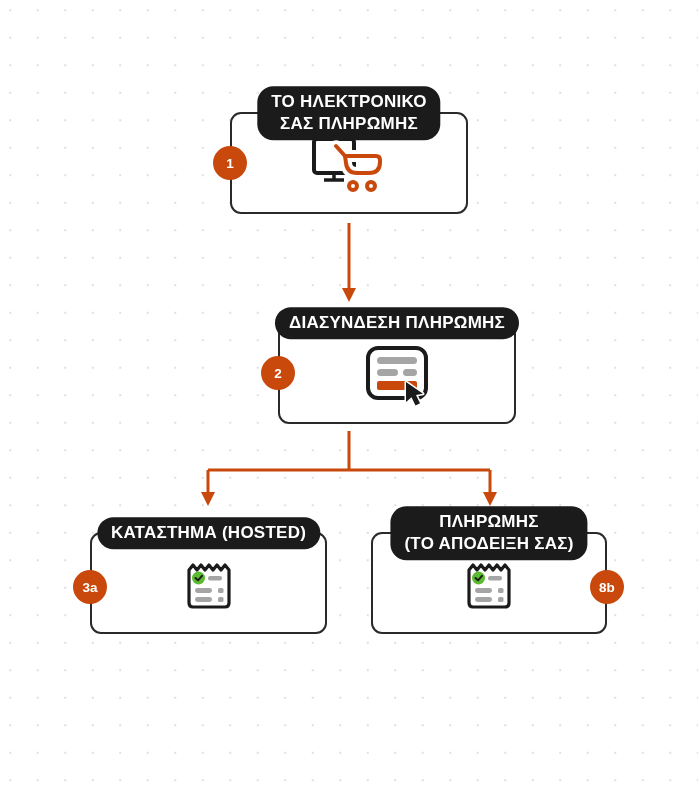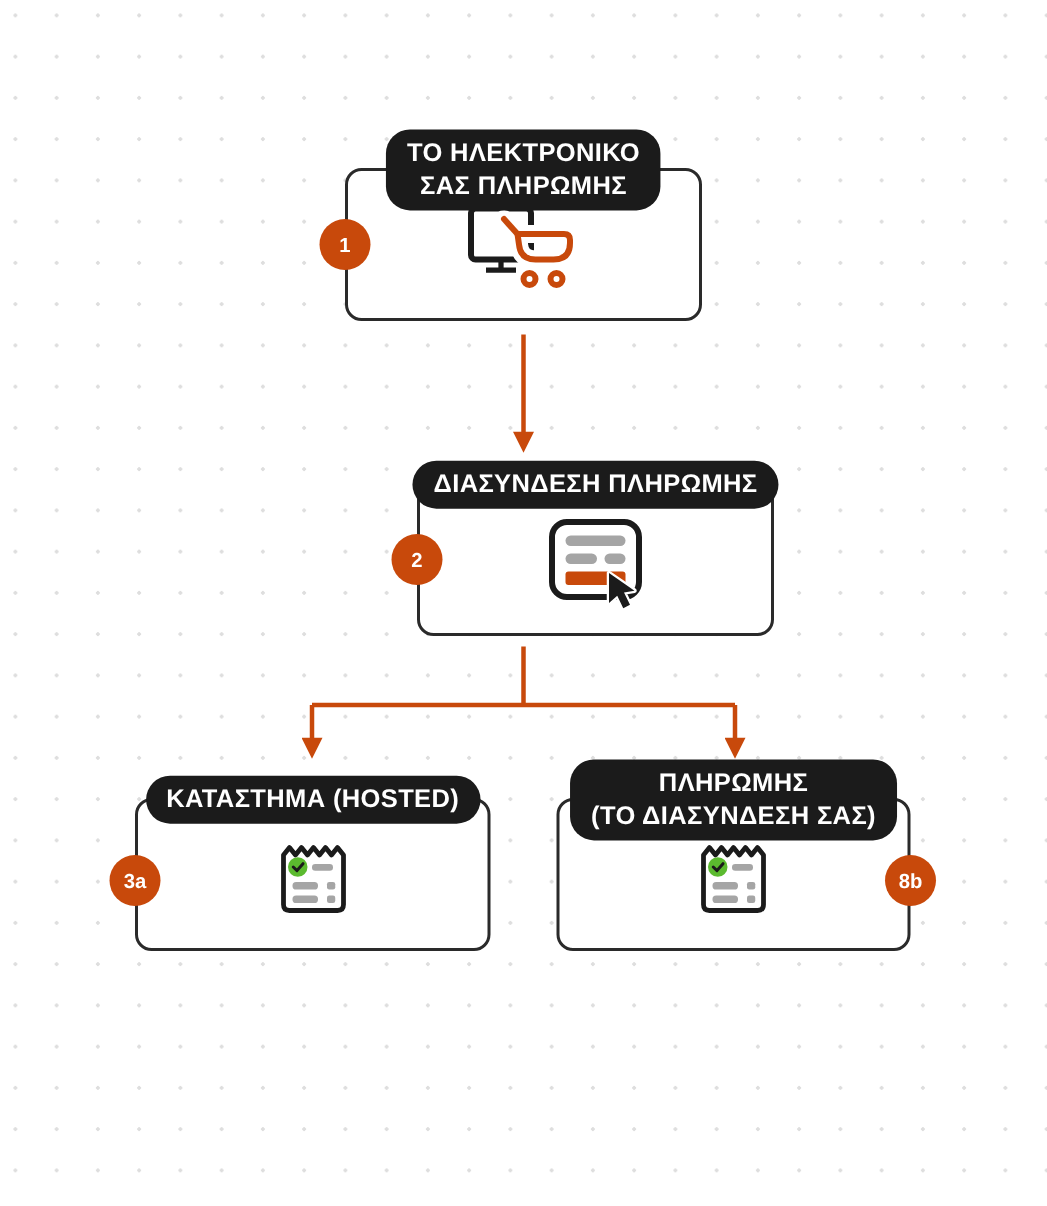--- a/index.html
+++ b/index.html
@@ -118,7 +118,7 @@
   <div class="node node-3b">
     <div class="pill">
       <span>ΠΛΗΡΩΜΗΣ</span>
-      <span>(ΤΟ ΔΙΑΣΥΝΔΕΣΗ ΣΑΣ)</span>
+      <span>(ΤΟ ΑΠΟΔΕΙΞΗ ΣΑΣ)</span>
     </div>
     <div class="badge badge-right badge-nudge">8b</div>
     <svg class="icon" width="56" height="60" viewBox="0 0 56 60">

